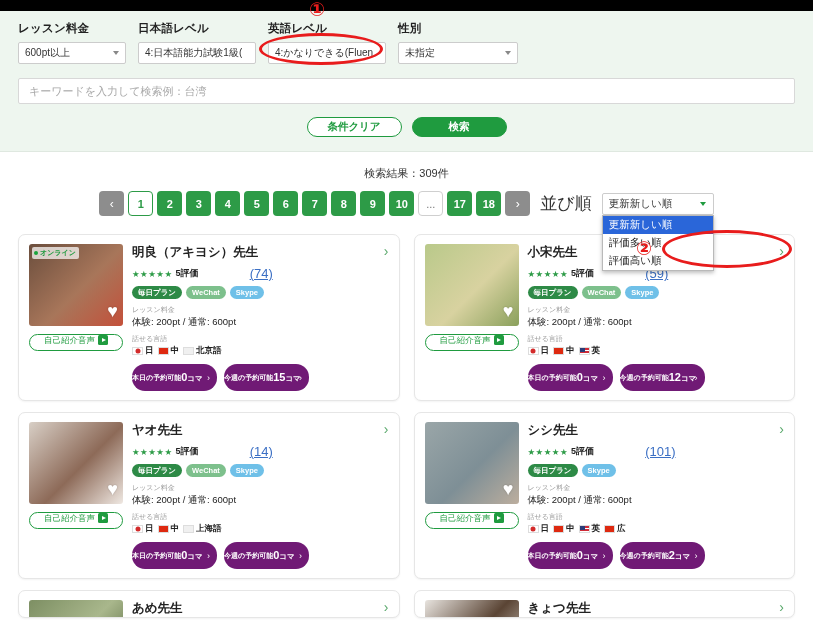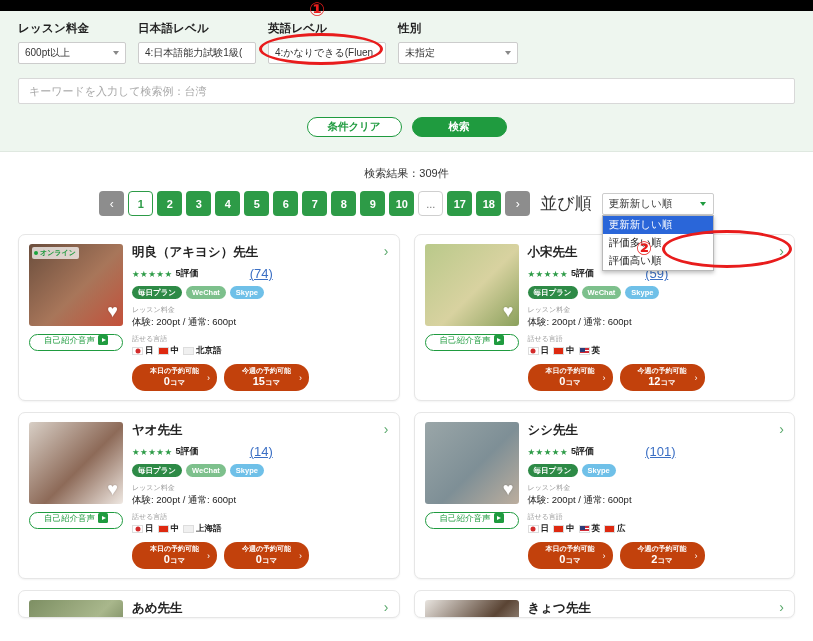--- a/index.html
+++ b/index.html
@@ -175,9 +175,9 @@
   .lang-txt { font-size:8.5px; color:#222; font-weight:bold; margin-right:2px; }
   .slots { display:flex; gap:7px; }
   .slot {
-    background:#c2410c; border-radius:13px; color:#fff;
-    width:85px; height:27px; display:flex; flex-direction:column;
-    align-items:center; justify-content:center; position:relative; cursor:pointer;
+    background:#701a75; border-radius:13px; color:#fff;
+    width:85px; height:27px; display:flex; flex-direction:row;
+    align-items:center; position:relative; cursor:pointer;
   }
   .slot-t { font-size:7px; font-weight:bold; line-height:1.1; }
   .slot-v { font-size:7.5px; font-weight:bold; line-height:1.2; }

